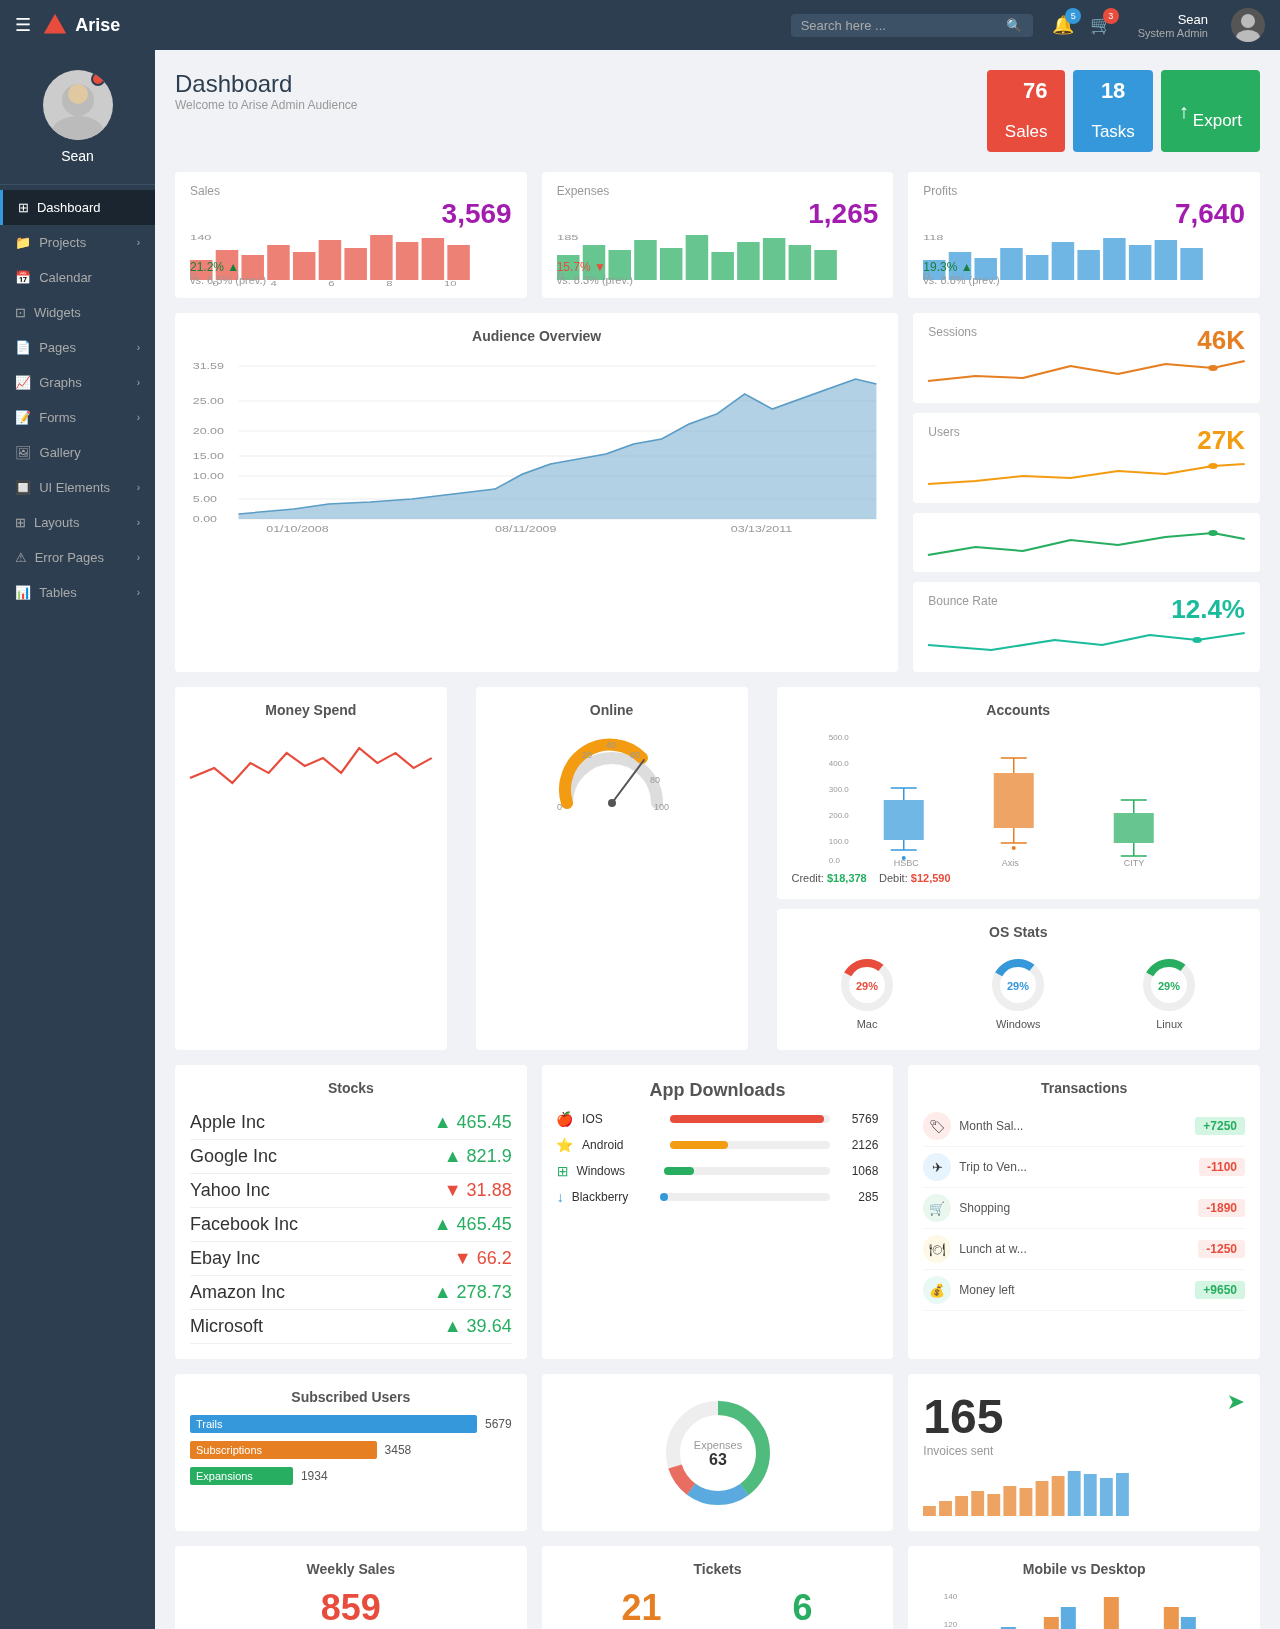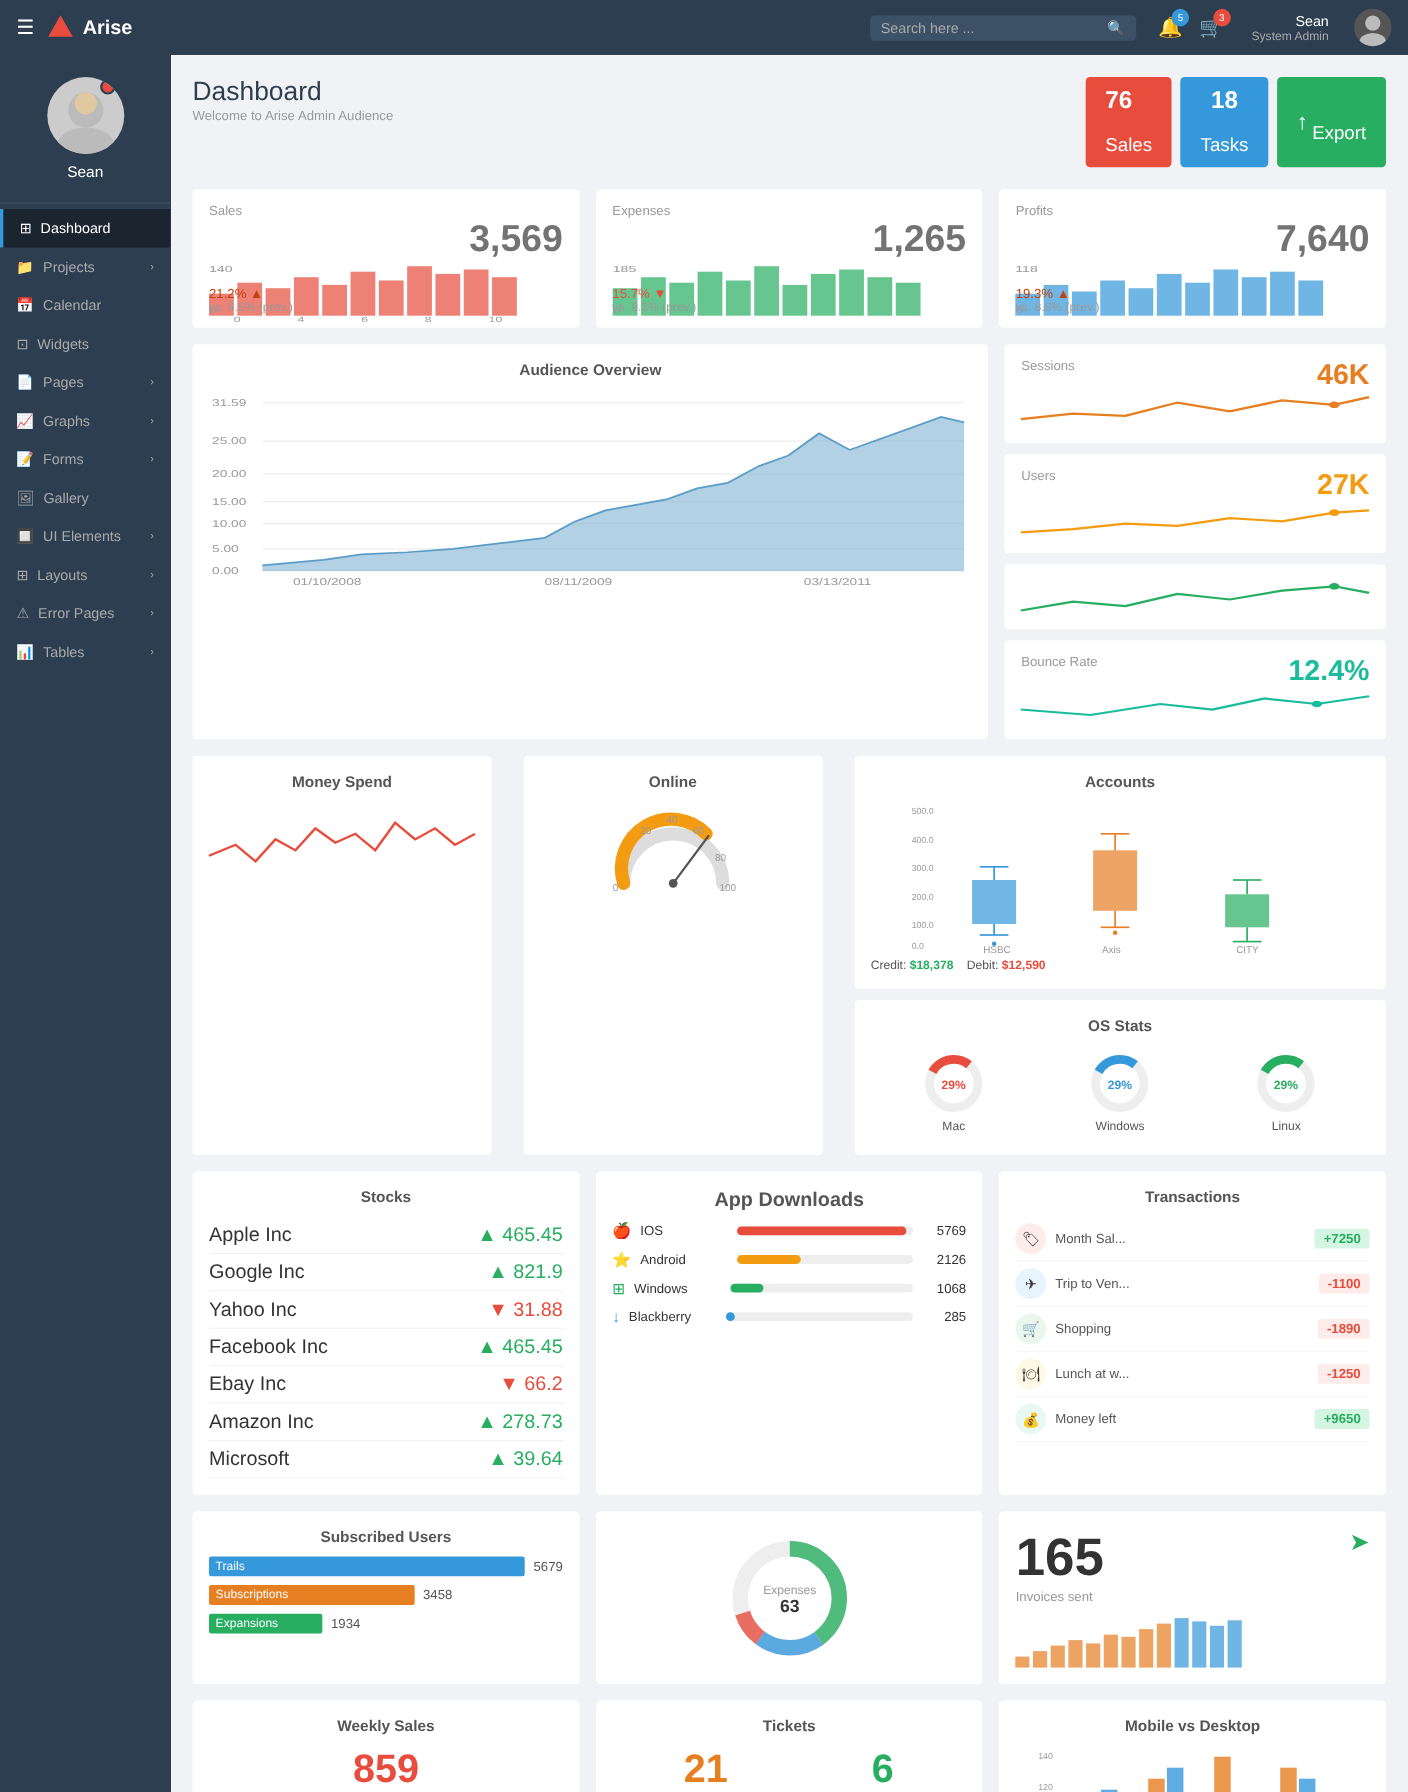--- a/index.html
+++ b/index.html
@@ -61,7 +61,7 @@
     .page-header .title-area h1 { font-size: 24px; color: #2c3e50; font-weight: 400; }
     .page-header .title-area p { color: #999; font-size: 12px; }
     .page-header .btn-group { display: flex; gap: 8px; }
-    .btn-sales { background: #e74c3c; color: #fff; padding: 10px 18px; border-radius: 4px; text-align: left; cursor: pointer; }
+    .btn-sales { background: #e74c3c; color: #fff; padding: 10px 18px; border-radius: 4px; text-align: right; cursor: pointer; }
     .btn-tasks { background: #3498db; color: #fff; padding: 10px 18px; border-radius: 4px; text-align: center; cursor: pointer; }
     .btn-export { background: #27ae60; color: #fff; padding: 10px 18px; border-radius: 4px; text-align: center; cursor: pointer; }
     .btn-num { font-size: 22px; font-weight: bold; line-height: 1; }

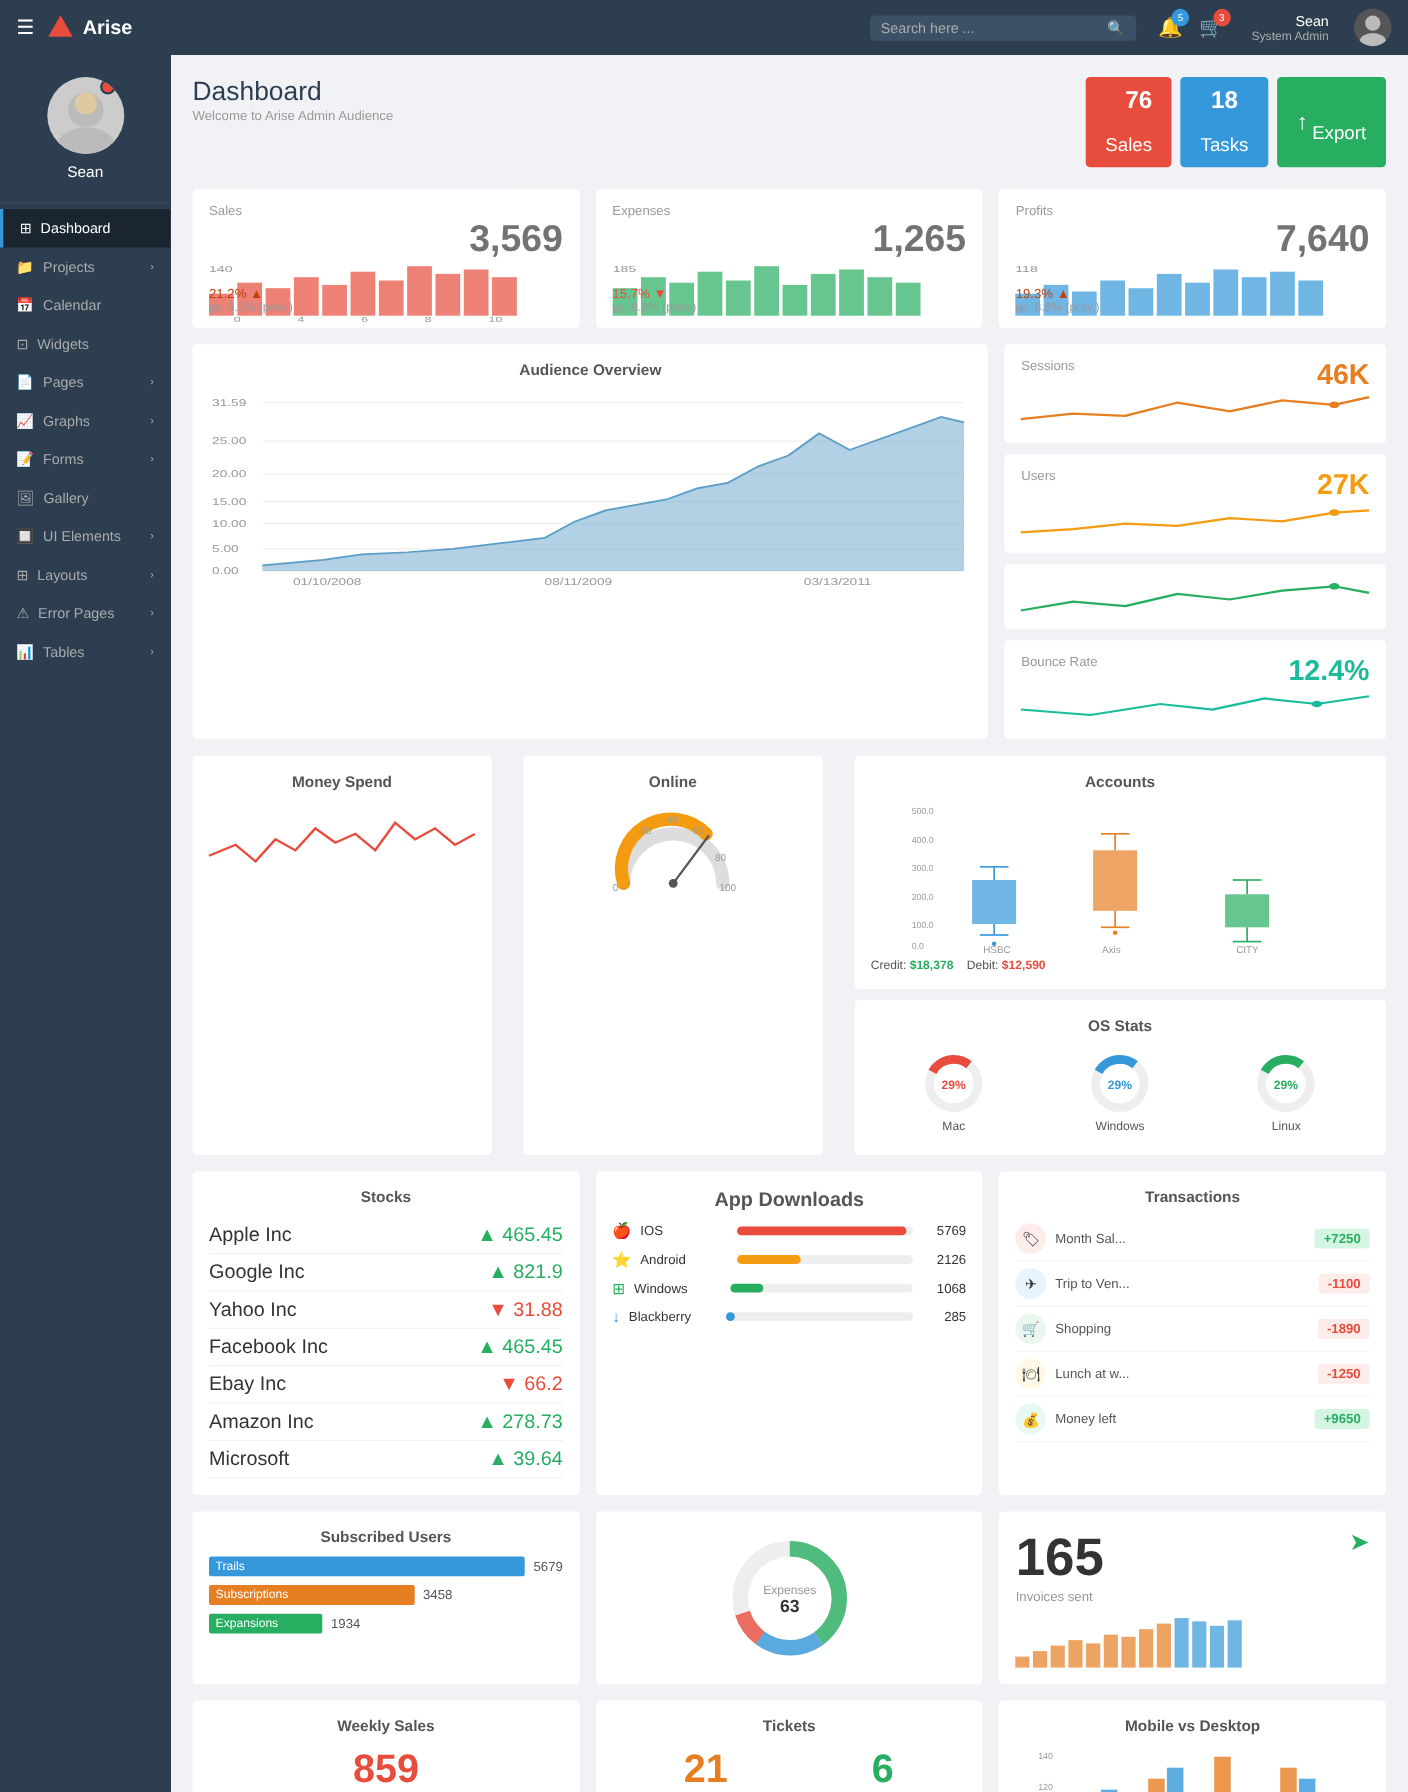--- a/index.html
+++ b/index.html
@@ -71,7 +71,7 @@
     .stat-cards { display: flex; gap: 15px; margin-bottom: 15px; }
     .stat-card { background: #fff; border-radius: 4px; padding: 12px 15px; flex: 1; position: relative; }
     .stat-card .sc-title { color: #999; font-size: 12px; margin-bottom: 4px; }
-    .stat-card .sc-value { font-size: 34px; font-weight: bold; color: #737373; float: right; margin-top: -4px; }
+    .stat-card .sc-value { font-size: 28px; font-weight: bold; color: #a21caf; float: right; margin-top: -4px; }
     .stat-card .sc-chart { height: 50px; margin-top: 8px; }
     .stat-card .sc-pct { font-size: 12px; margin-top: 4px; }
     .stat-card .sc-pct.up { color: #c2410c; }

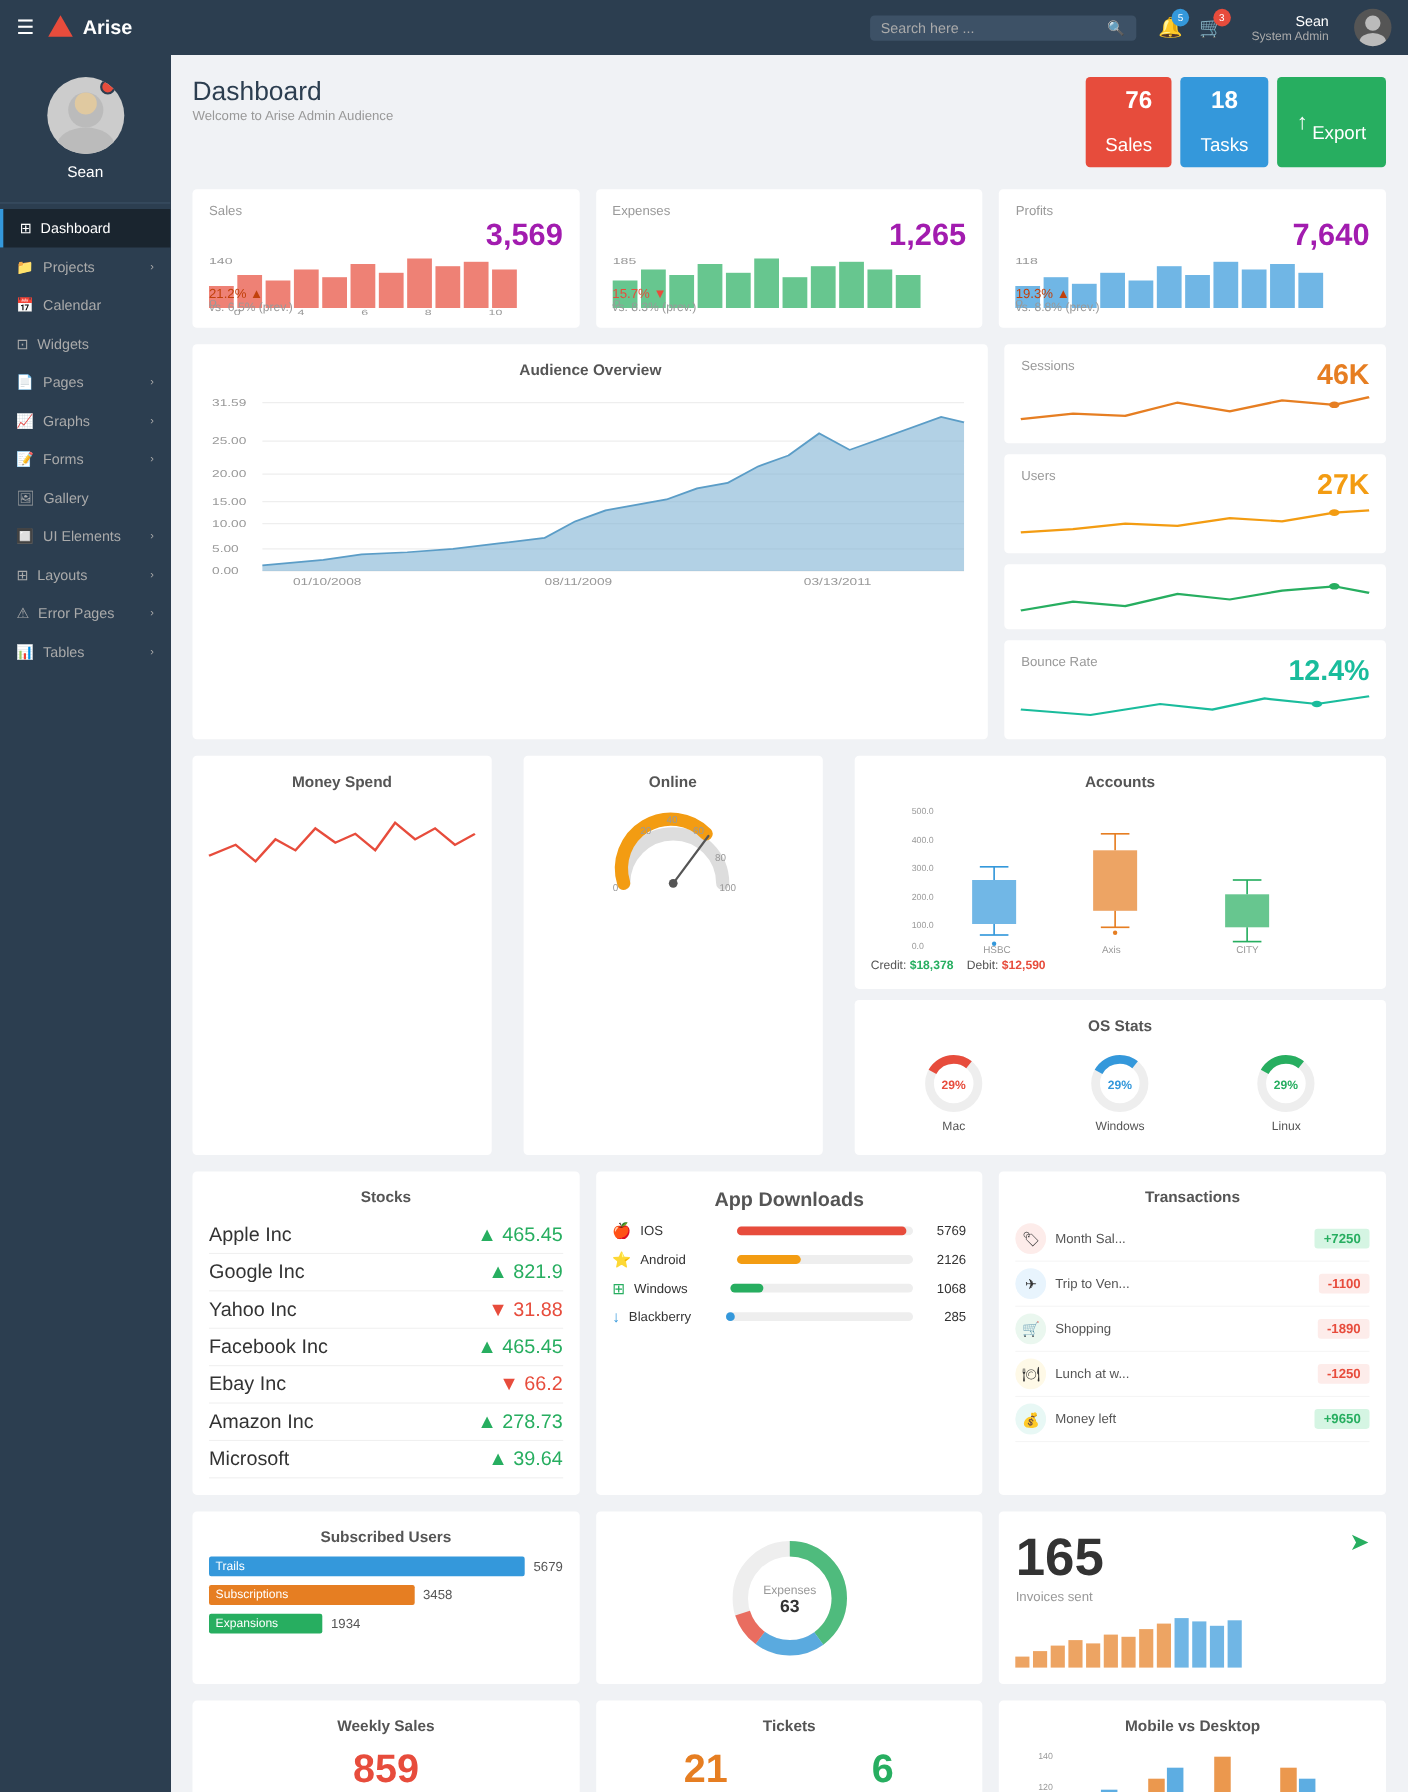--- a/index.html
+++ b/index.html
@@ -74,7 +74,7 @@
     .stat-card .sc-value { font-size: 28px; font-weight: bold; color: #a21caf; float: right; margin-top: -4px; }
     .stat-card .sc-chart { height: 50px; margin-top: 8px; }
     .stat-card .sc-pct { font-size: 12px; margin-top: 4px; }
-    .stat-card .sc-pct.up { color: #c2410c; }
+    .stat-card .sc-pct.up { color: #15803d; }
     .stat-card .sc-pct.down { color: #e74c3c; }
     .stat-card .sc-prev { font-size: 11px; color: #999; }
 

